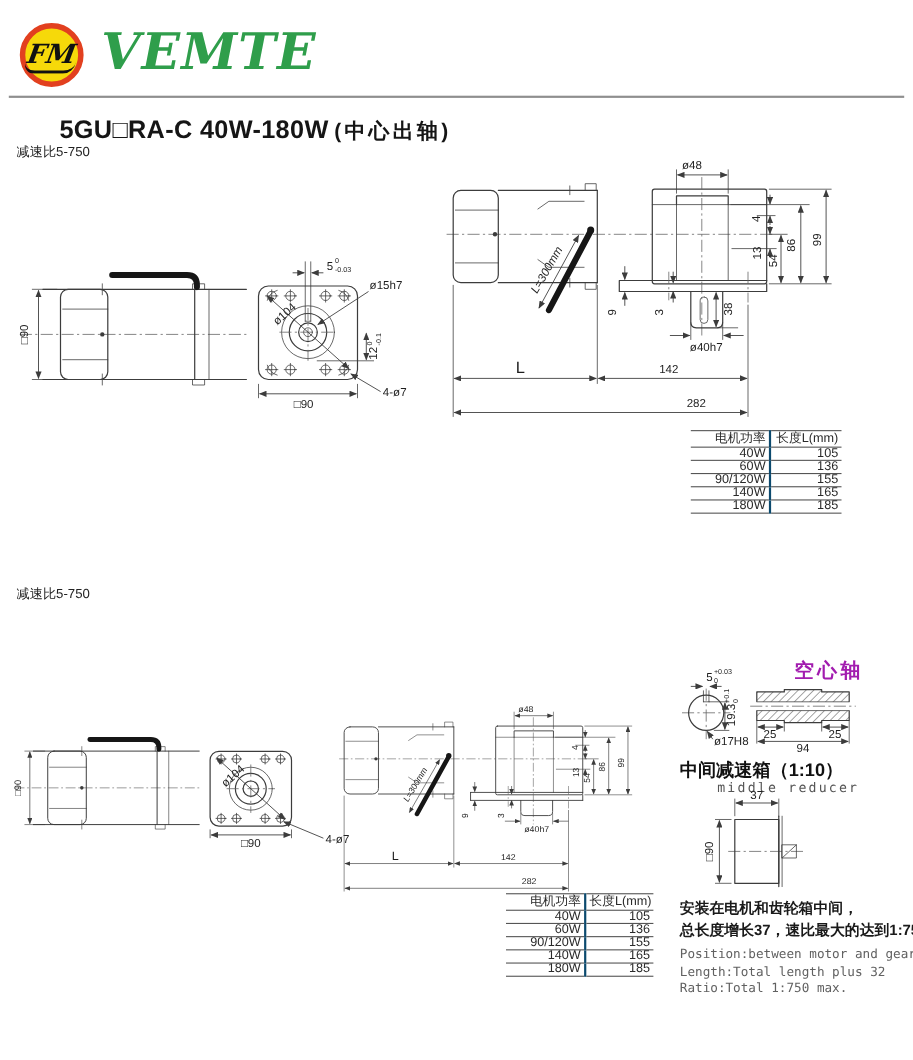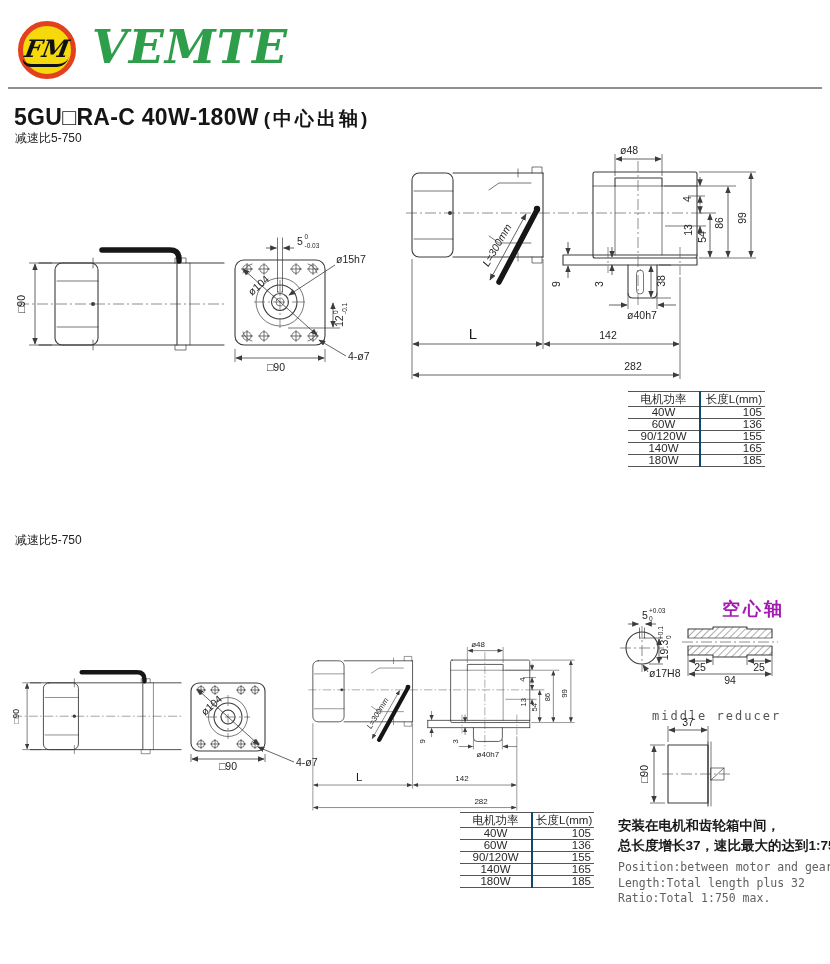--- a/index.html
+++ b/index.html
@@ -18,7 +18,7 @@
   .hrule { position:absolute; left:8px; top:87px; width:814px; height:2px; background:#8f8f8f; }
 
   
-  .sec-title { position:absolute; color:#151515; font-weight:bold; white-space:nowrap; }
+  .sec-title { position:absolute; color:#151515; font-weight:bold; white-space:nowrap;margin-left:40px; }
   .t-main { font-size:23px; letter-spacing:0.3px; }
   .t-paren { font-size:19px; letter-spacing:3px; margin-left:5px; }
   .sec-sub { position:absolute; font-size:12px; color:#222222; }

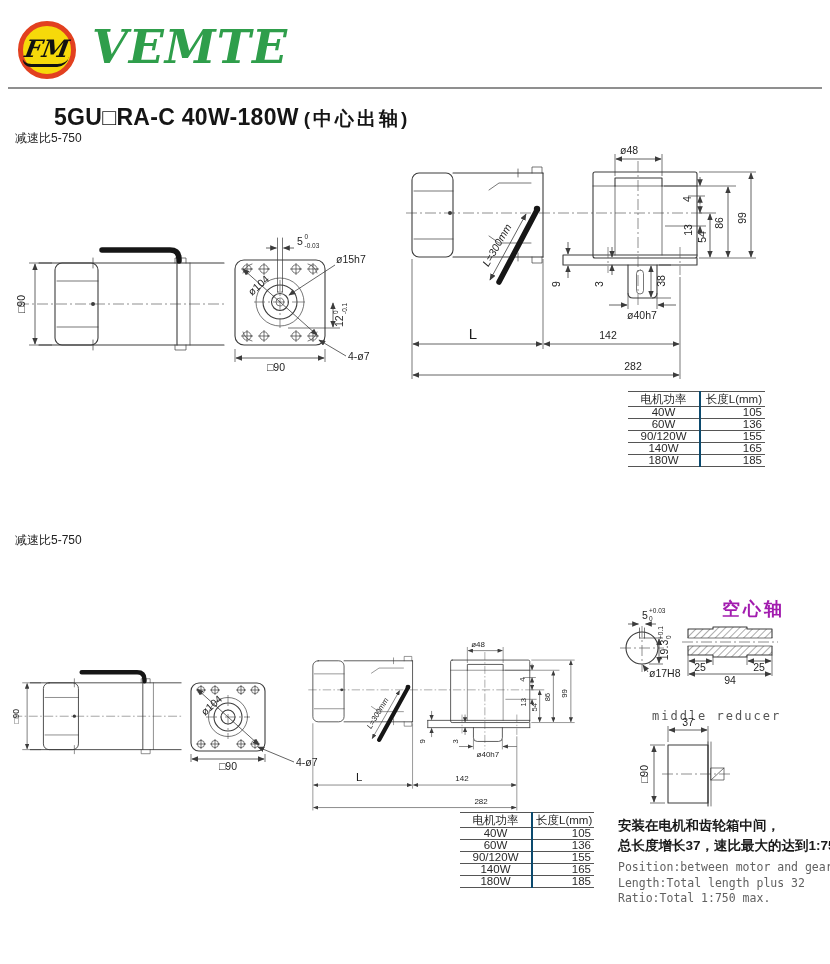--- a/index.html
+++ b/index.html
@@ -26,7 +26,7 @@
   
   table.spec { position:absolute; border-collapse:collapse; font-size:11.5px; color:#2a2a2a; table-layout:fixed; }
   table.spec th, table.spec td { border-top:1px solid #555; padding:0 3px; height:11px; line-height:11px;
-                                 font-weight:normal; white-space:nowrap; text-align:center; }
+                                 font-weight:normal; white-space:nowrap; text-align:right; }
   table.spec thead th { height:14px; line-height:14px; border-bottom:1px solid #555; }
   table.spec .cR { border-left:2px solid #0c4a6e; text-align:right; }
   table.spec tbody tr:last-child td { border-bottom:1px solid #555; }

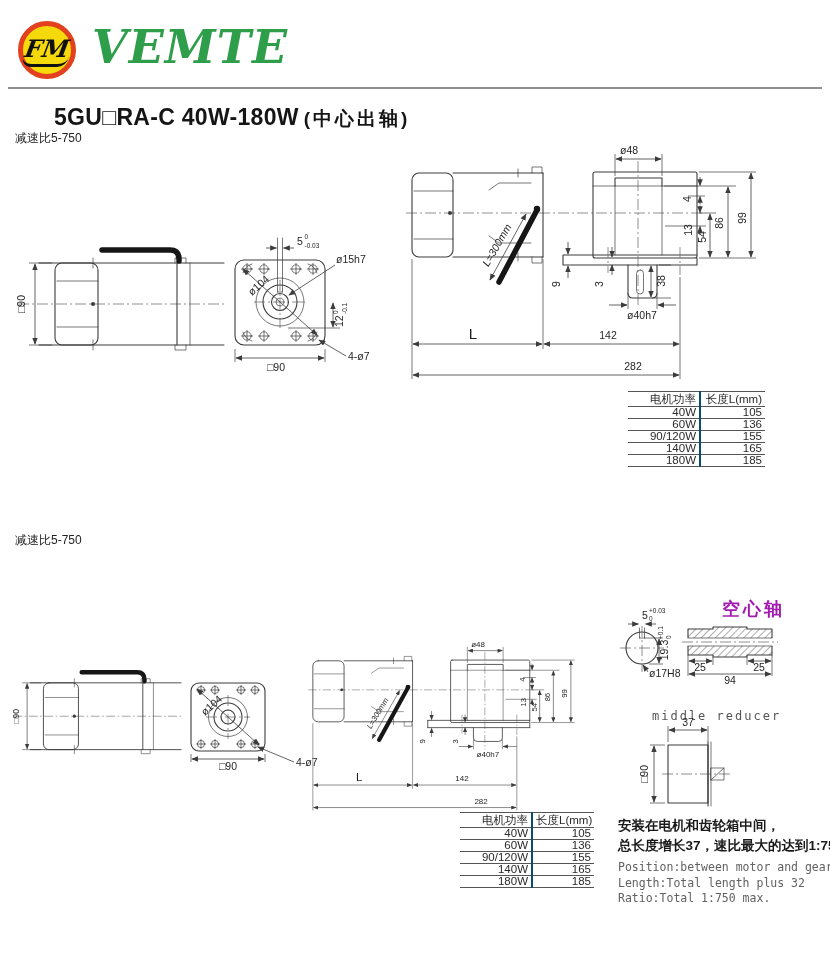--- a/index.html
+++ b/index.html
@@ -471,6 +471,7 @@
     </g>
   </svg>
 
+  <div class="mr-title" style="left:618px;top:689px;">中间减速箱（1:10）</div>
   <div class="mr-sub" style="left:628px;top:709px;padding-left:24px;">middle reducer</div>
   <svg class="draw" style="left:640px;top:713px;" width="150" height="97" viewBox="0 0 150 97">
     <g>

